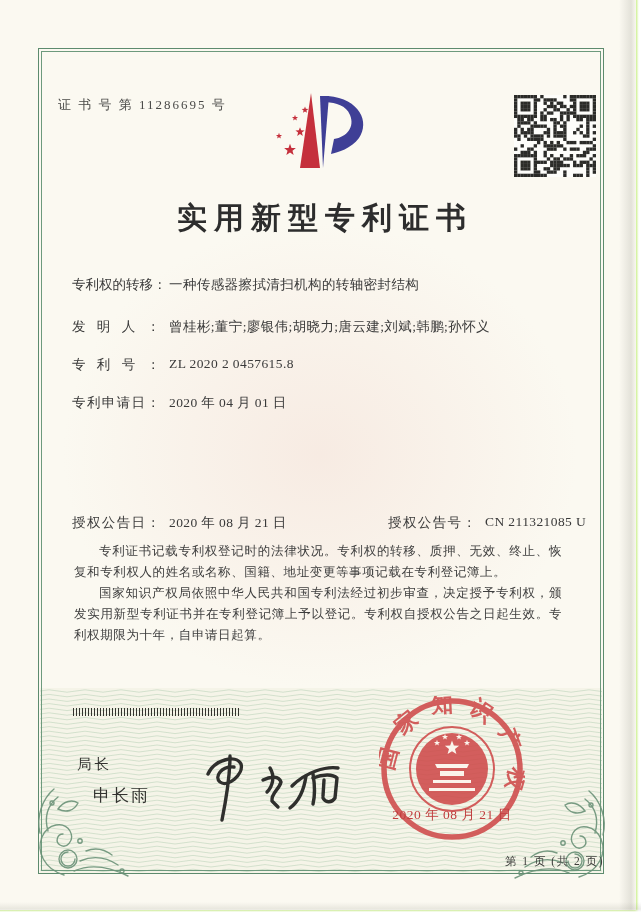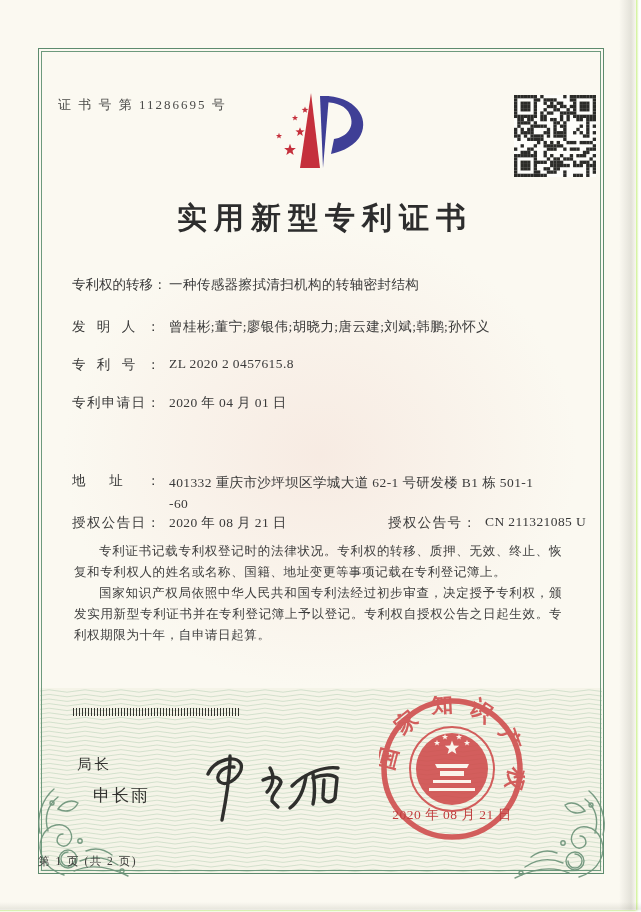--- a/index.html
+++ b/index.html
@@ -496,9 +496,6 @@
   <div class="frow" style="top:394px">
     <span class="flabel">专利申请日：</span><span class="fval">2020 年 04 月 01 日</span>
   </div>
-  <div class="frow" style="top:472px">
-    <span class="flabel">地址：</span><span class="fval-block"><span>401332 重庆市沙坪坝区学城大道 62-1 号研发楼 B1 栋 501-1</span><br><span>-60</span></span>
-  </div>
   <div class="frow" style="top:514px">
     <span class="flabel">授权公告日：</span><span class="fval">2020 年 08 月 21 日</span>
     <span class="pair2">

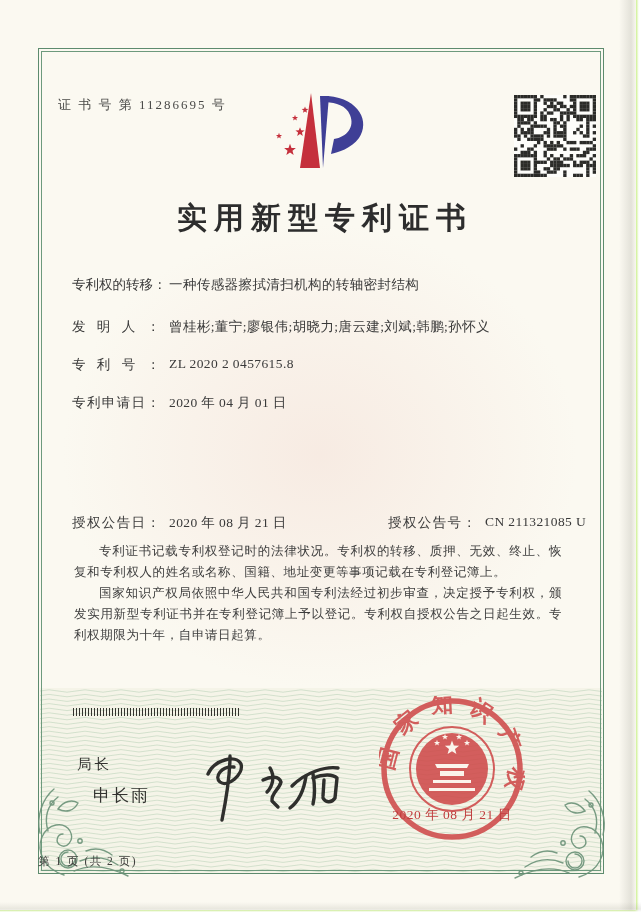--- a/index.html
+++ b/index.html
@@ -56,7 +56,7 @@
   .orn-left  { left:34px; top:779px; }
   .orn-right { left:497px; top:781px; transform:scaleX(-1); }
 
-  .pageinfo  { position:absolute; left:38px; top:854px; width:566px; text-align:left;
+  .pageinfo  { position:absolute; left:38px; top:854px; width:566px; text-align:right;
                font-size:11.5px; letter-spacing:1.5px; color:#3f3f3d; }
   .backnote  { position:absolute; left:38px; top:924px; width:566px; text-align:center;
                font-size:12.5px; letter-spacing:1.5px; color:#3a3a38; }

